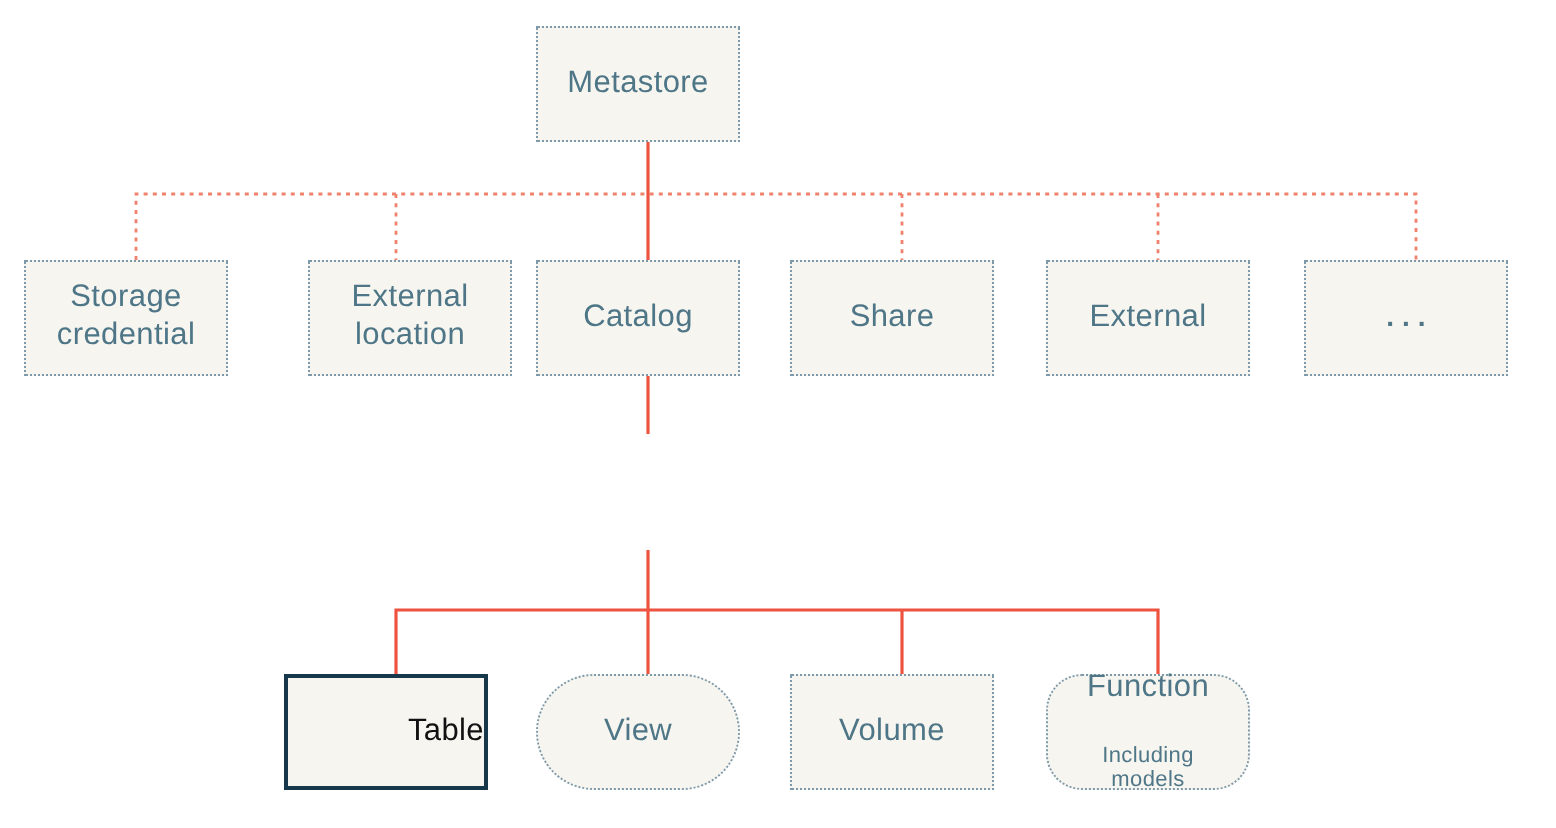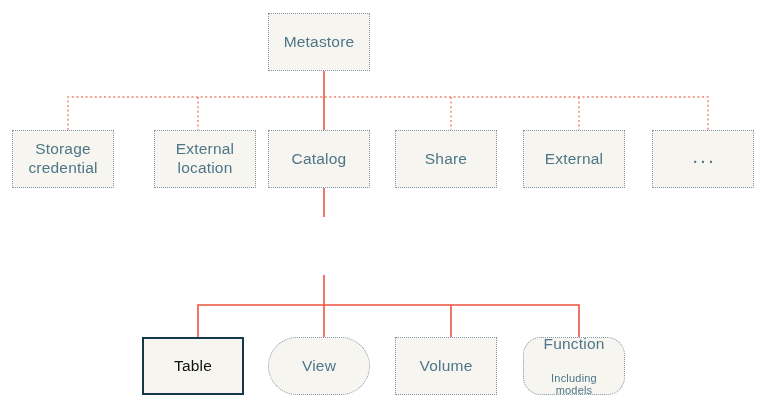--- a/index.html
+++ b/index.html
@@ -52,6 +52,7 @@
   .node.highlight {
     border: 2px solid var(--hl-border, #16384A);
     color: var(--hl-label, #111111);
+    align-items: flex-end;
   }
   .node.ellipsis .label {
     letter-spacing: 4px;

